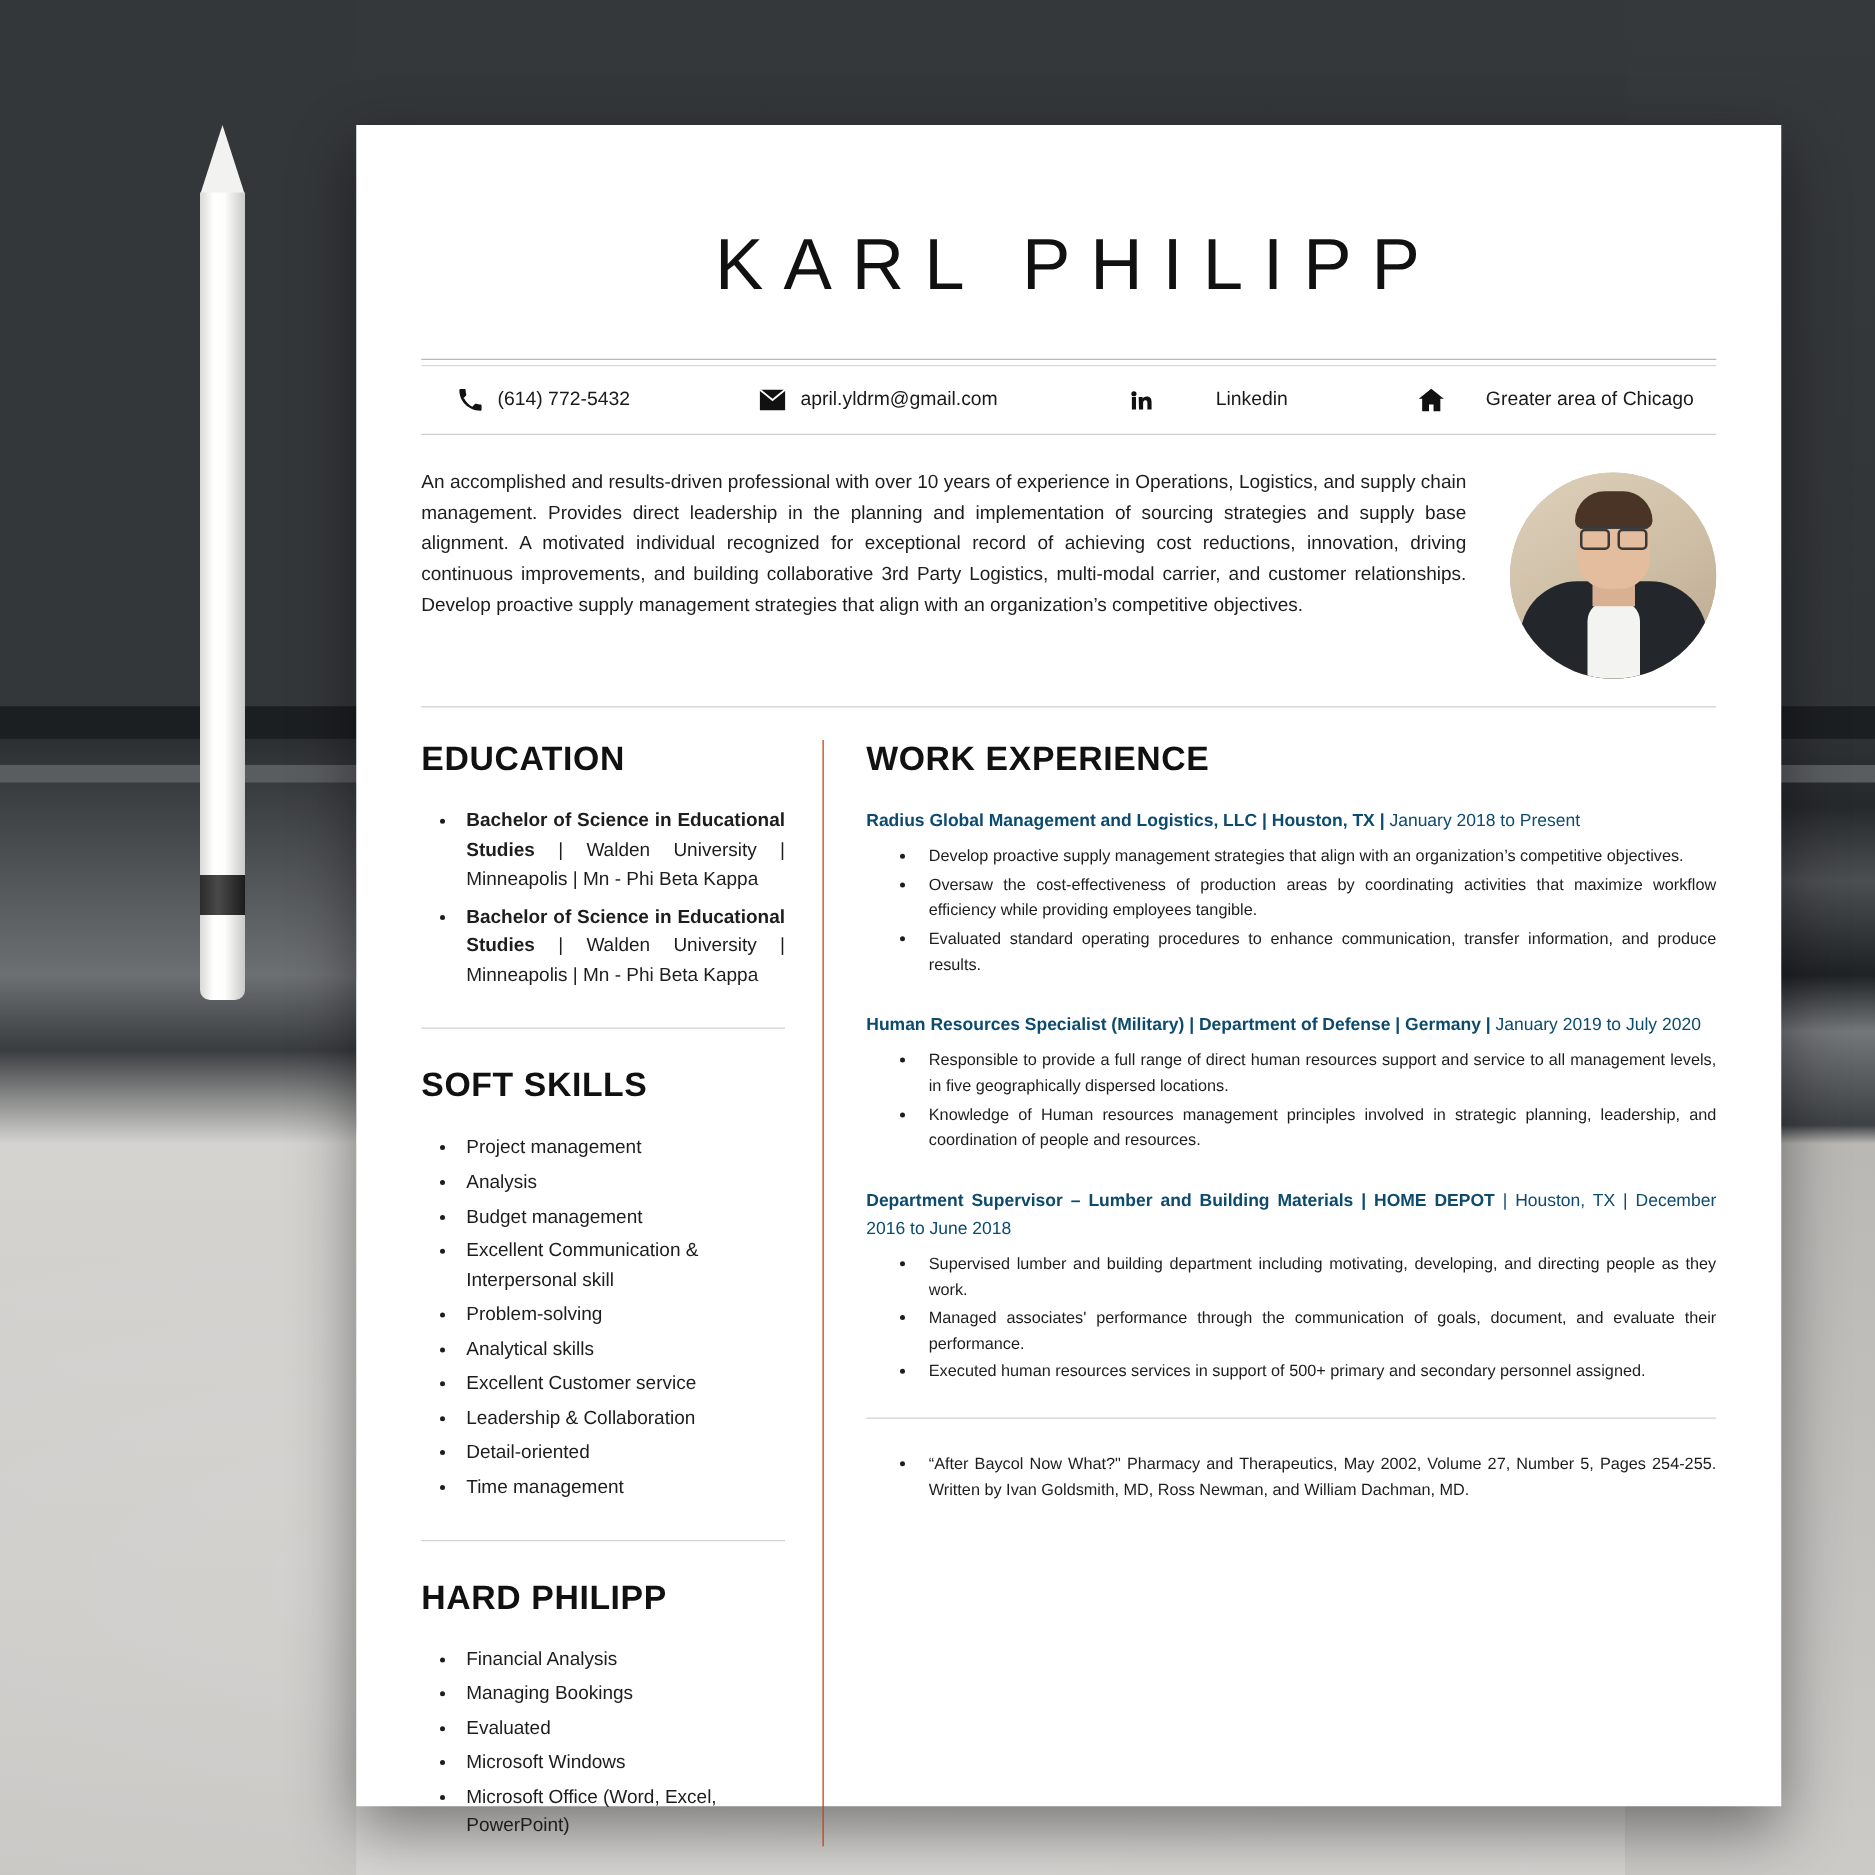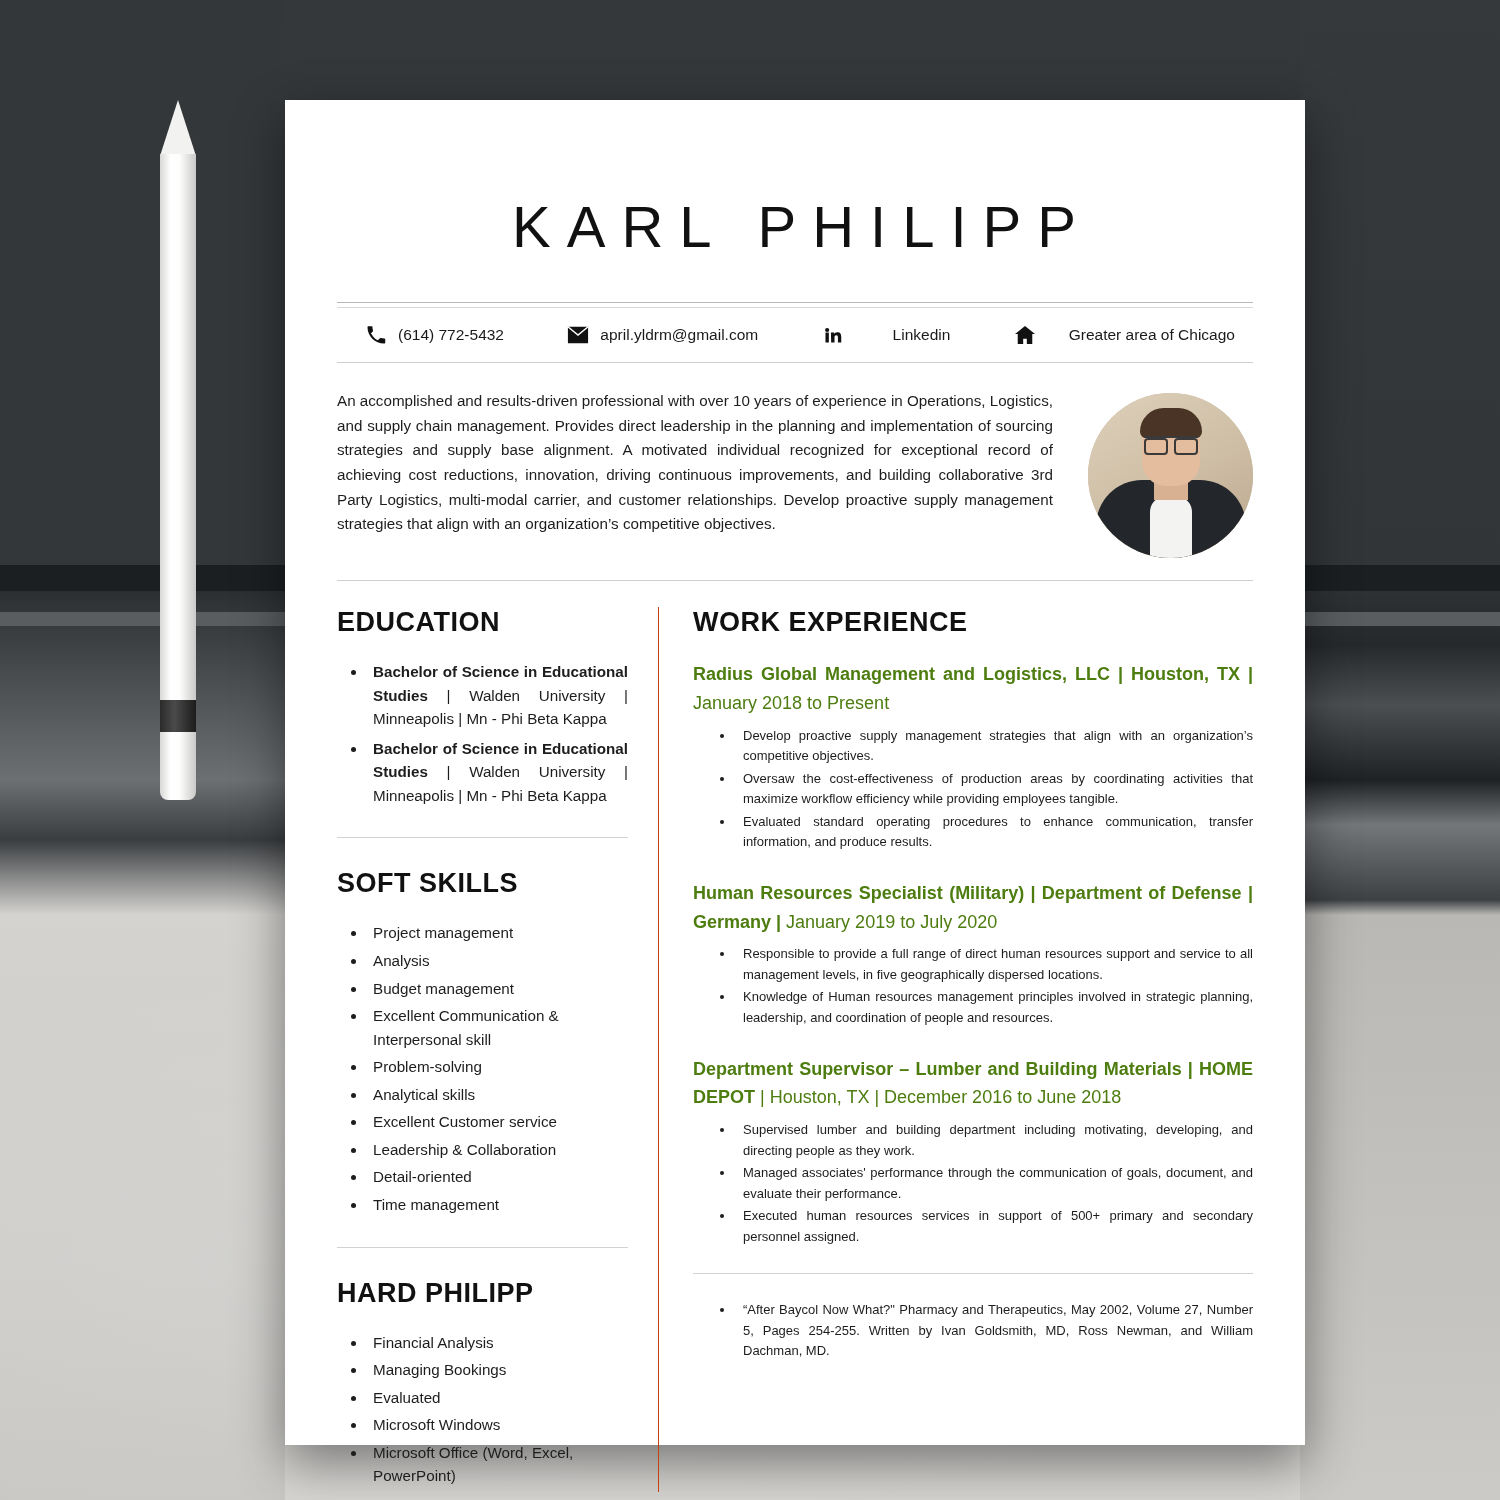--- a/index.html
+++ b/index.html
@@ -82,12 +82,12 @@
     position: absolute;
     left: 285px;
     top: 100px;
-    width: 1020px;
+    width: 1140px;
     height: 1345px;
     background: #ffffff;
     box-shadow: 0 18px 48px rgba(0,0,0,0.45);
     box-sizing: border-box;
-    padding: 15px 52px;
+    padding: 0 52px;
   }
 
   .name {

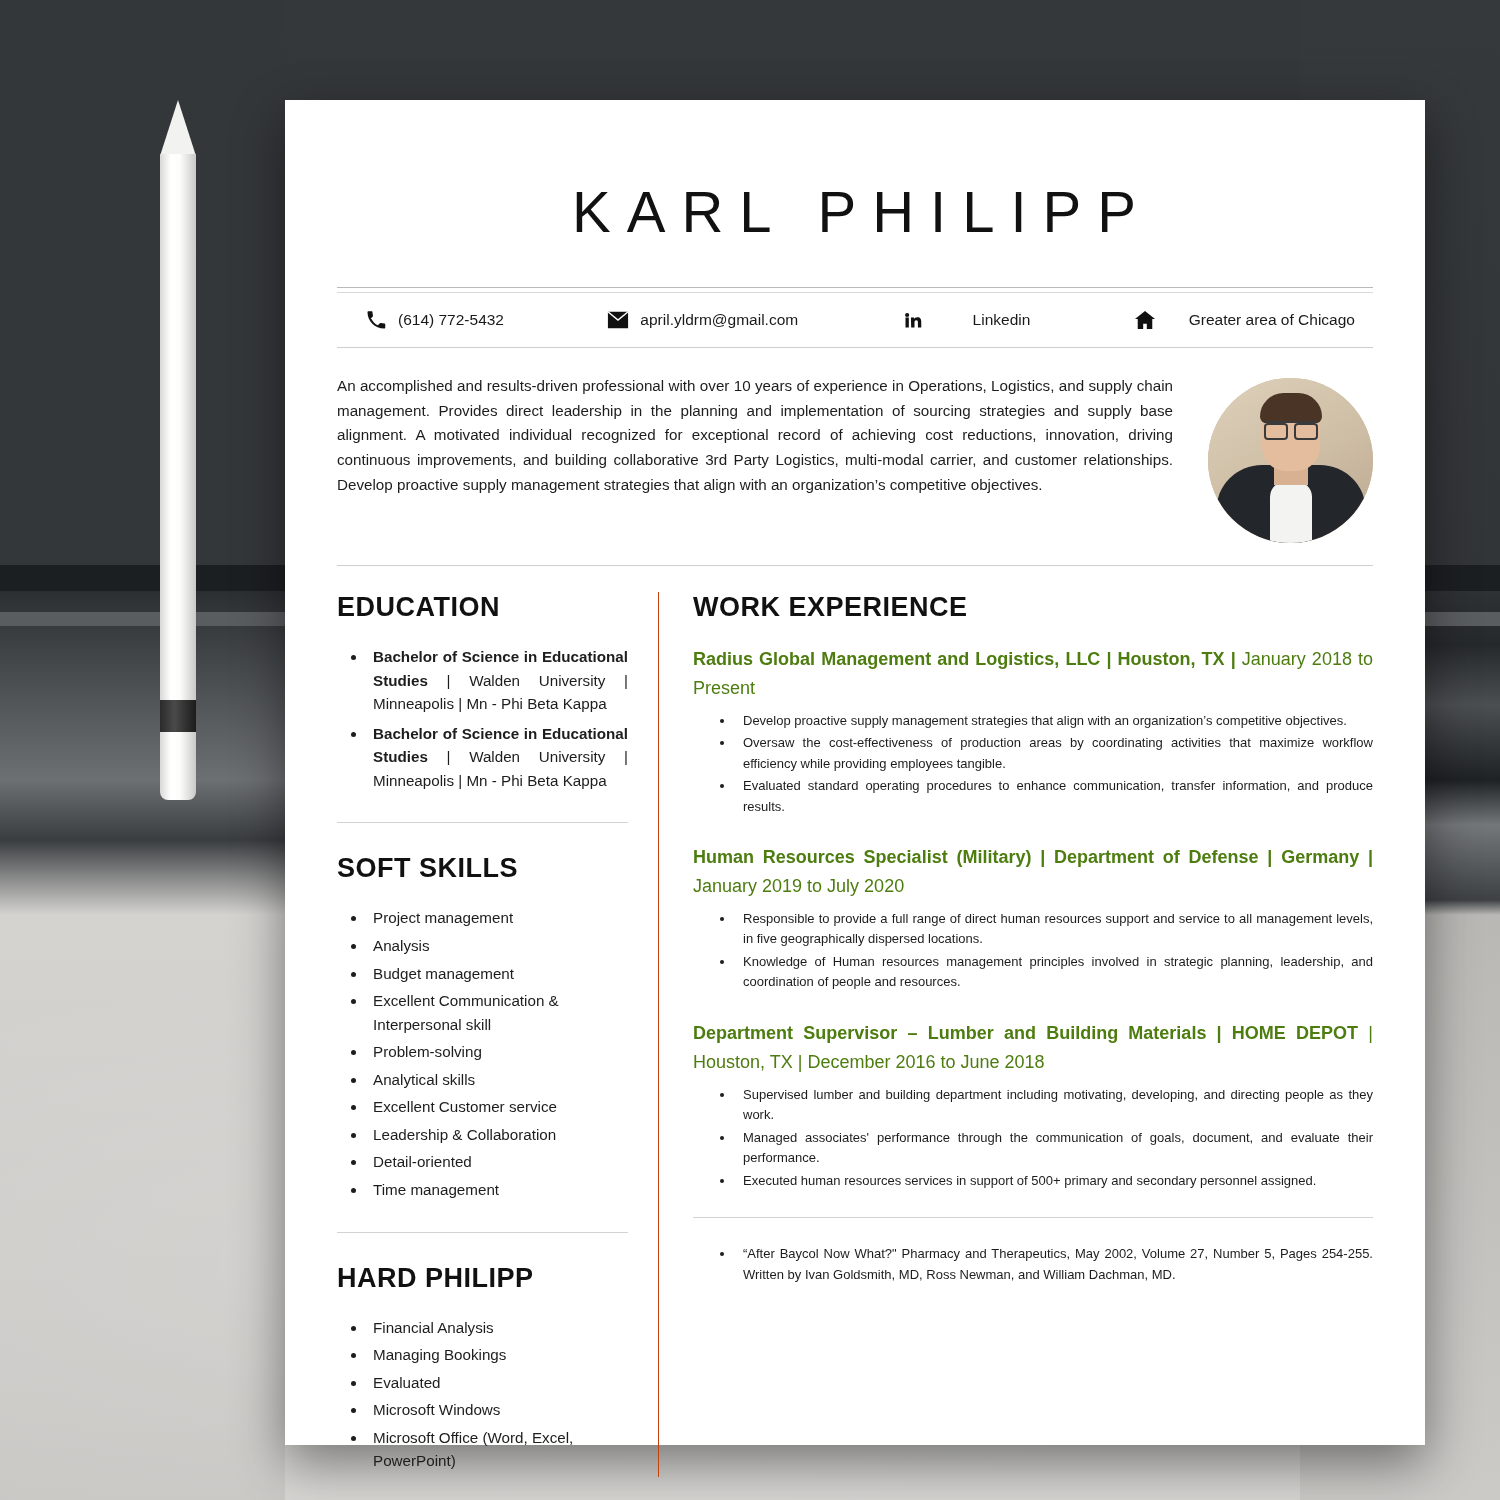--- a/index.html
+++ b/index.html
@@ -272,9 +272,9 @@
     margin-bottom: 6px;
   }
   .job-head {
-    font-size: 18px;
+    font-size: 14px;
     line-height: 1.6;
-    color: #4d7c0f;
+    color: #0c4a6e;
     text-align: justify;
     margin-bottom: 8px;
   }

